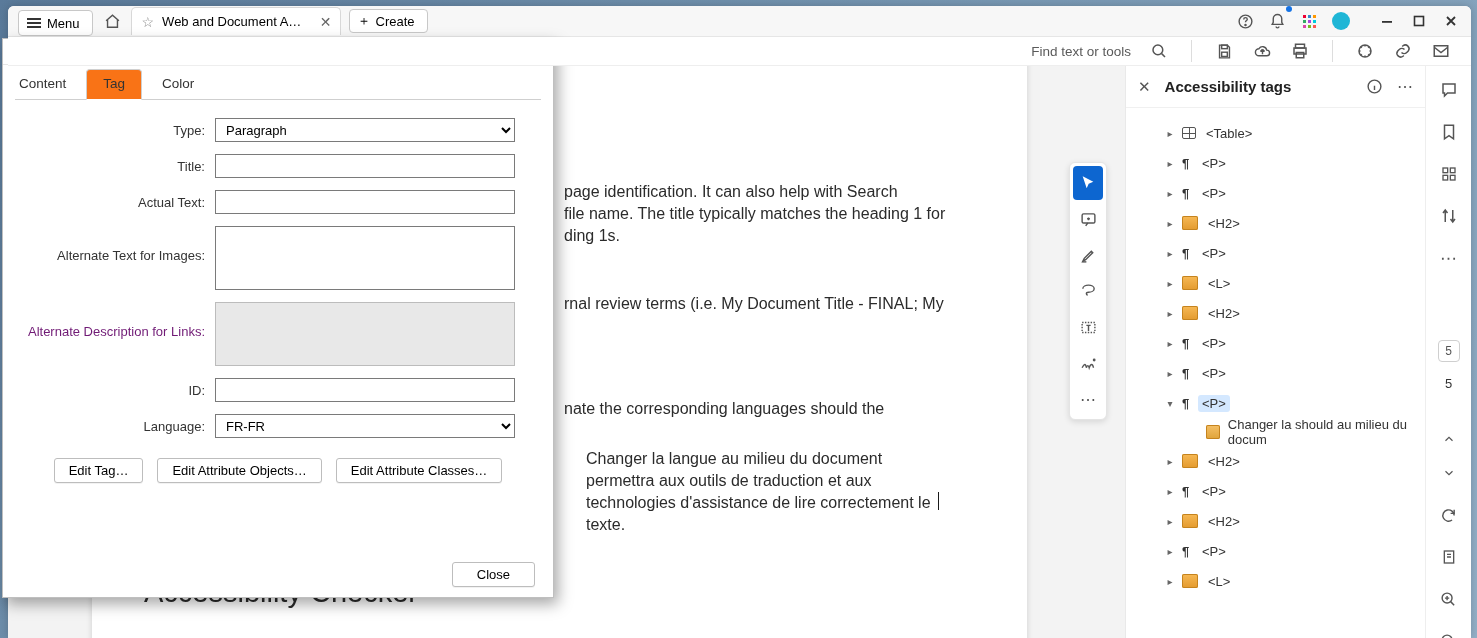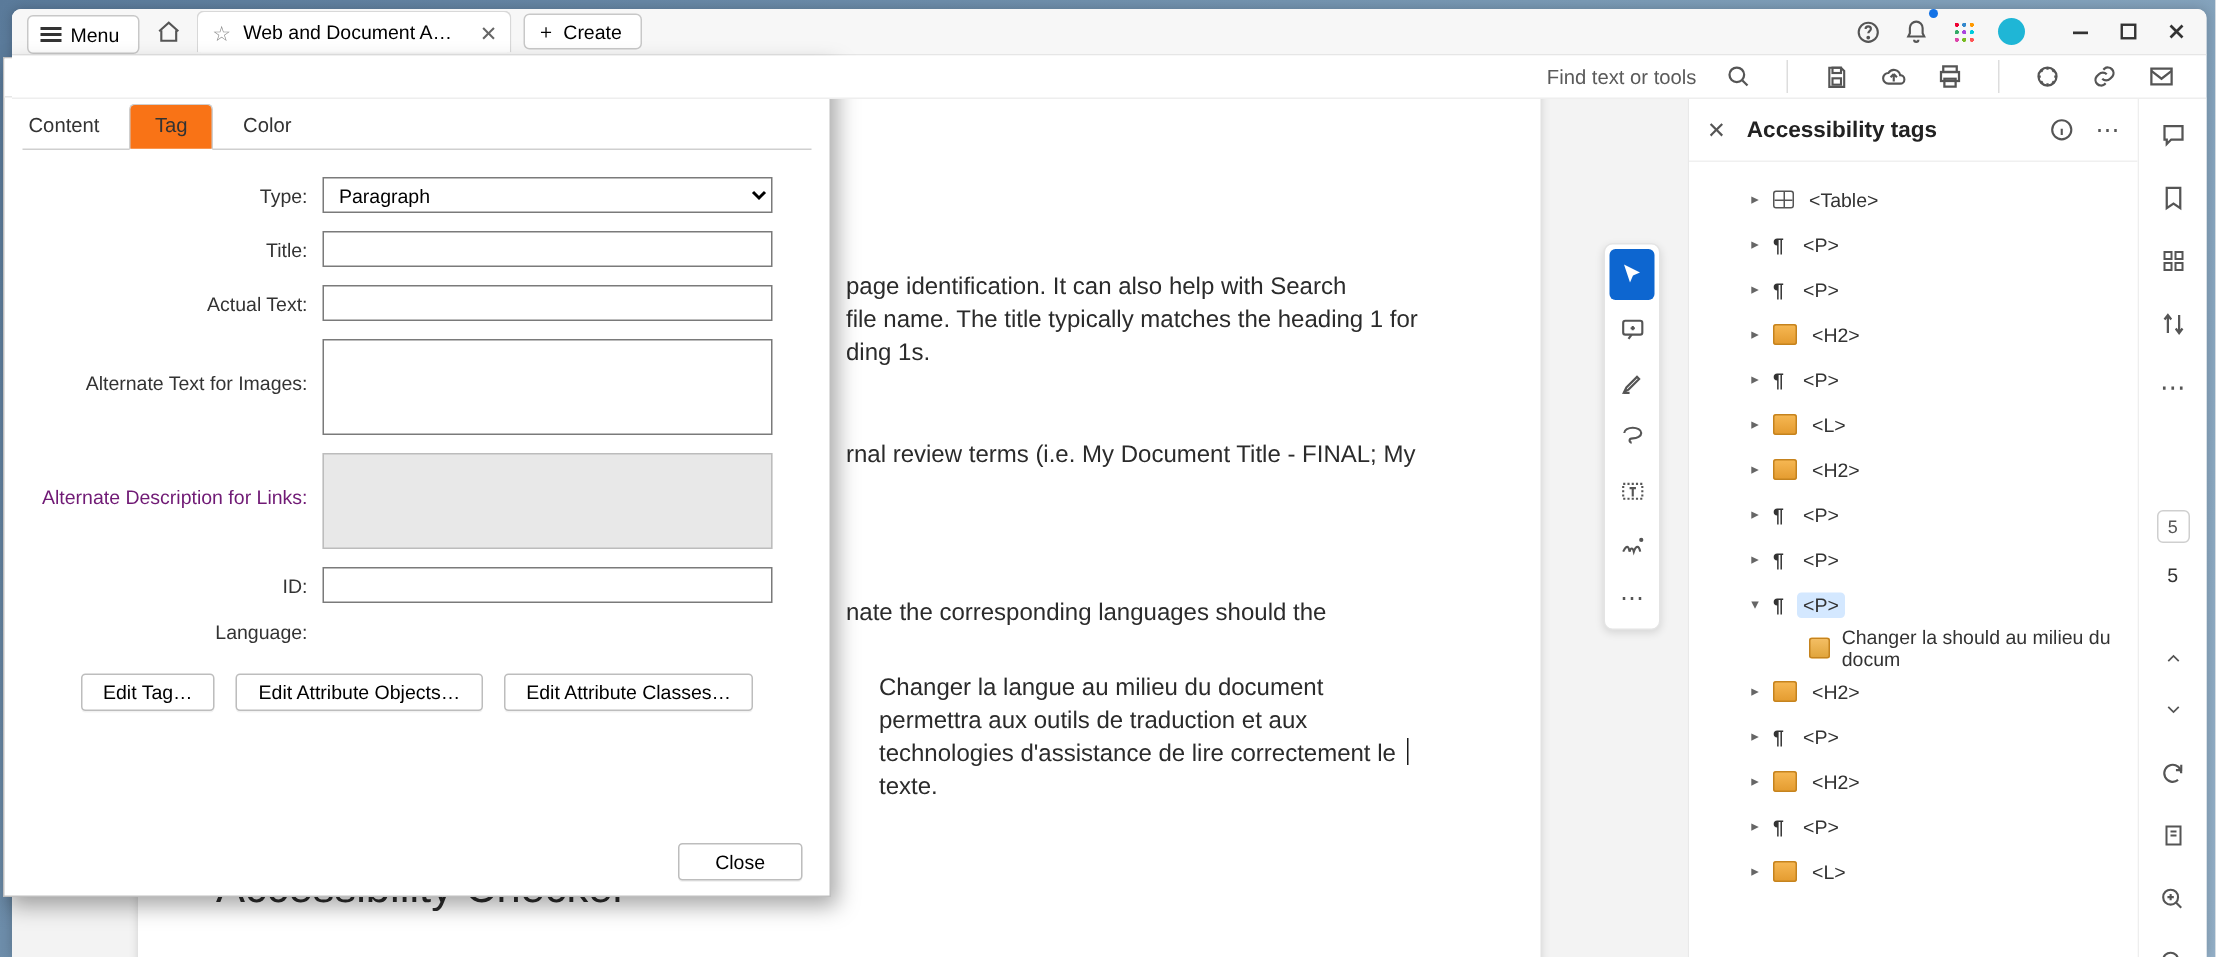--- a/index.html
+++ b/index.html
@@ -450,6 +450,7 @@
       </div>
     <div class="frow">
         <span class="flab">Language:</span>
+      <select><option>FR-FR</option></select>
       </div>
     <div class="btnrow">
       <button class="pbtn">Edit Tag…</button>

